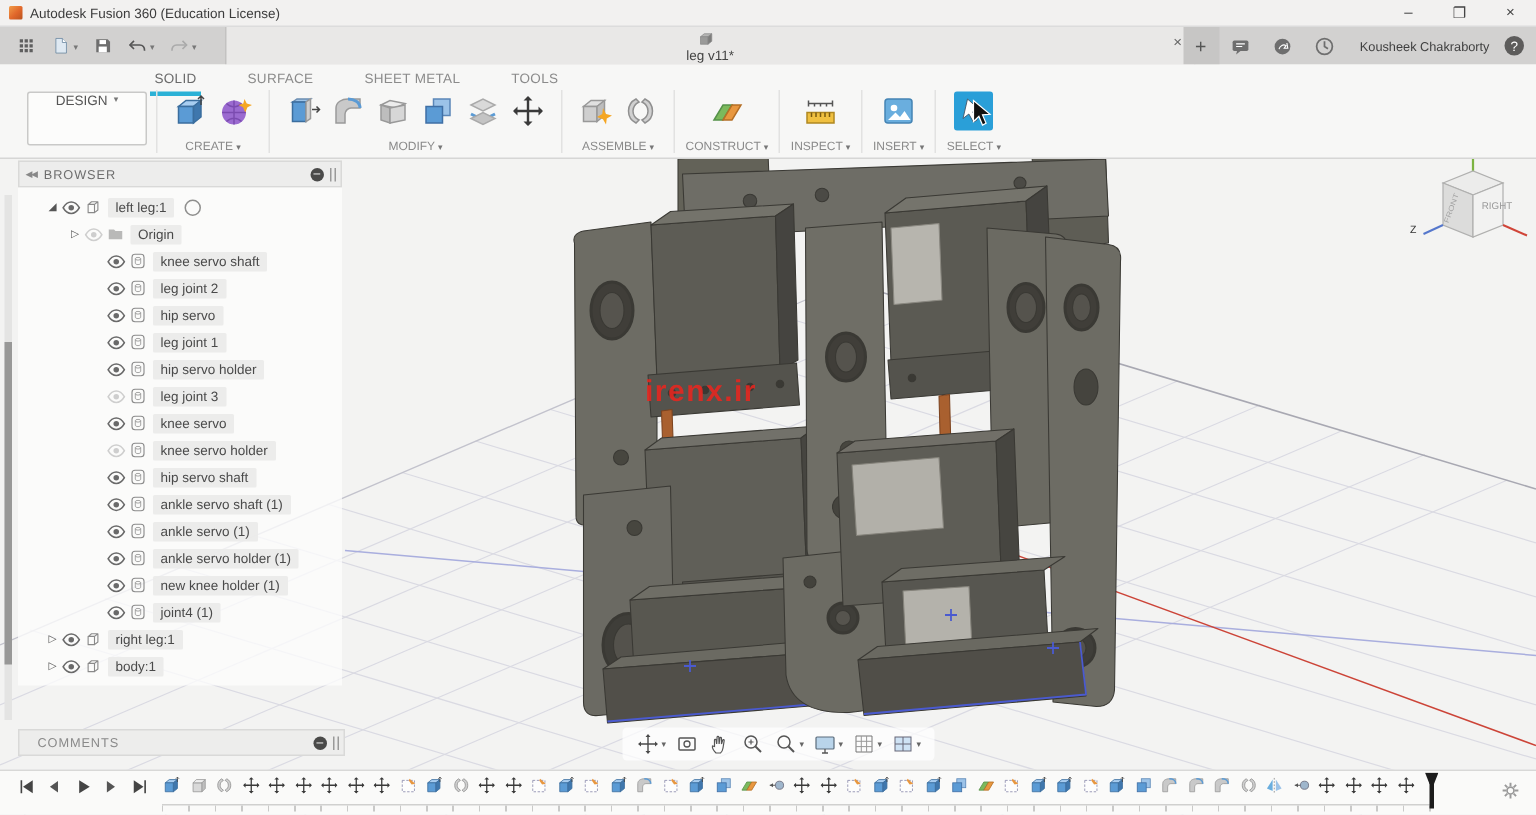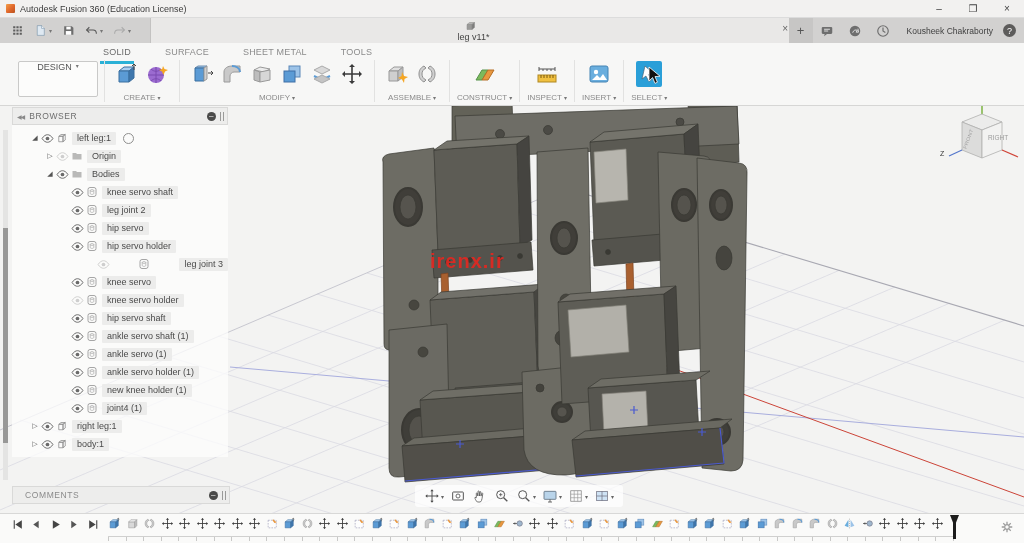--- a/index.html
+++ b/index.html
@@ -515,21 +515,6 @@
           </svg>
         </span>
         <span class="tlabel">Origin</span>
-      </div>
-      <div class="trow" style="padding-left: 32px;">
-        <span class="exp">◢</span>
-        <span class="eye">
-          <svg width="13" height="13" viewBox="0 0 24 24">
-            <path d="M2 12c3-5 7-7 10-7s7 2 10 7c-3 5-7 7-10 7s-7-2-10-7z" fill="none" stroke="#6a6a6a" stroke-width="1.8"></path>
-            <circle cx="12" cy="12" r="3.4" fill="#6a6a6a"></circle>
-          </svg>
-        </span>
-        <span class="ticon">
-          <svg width="12" height="12" viewBox="0 0 24 24">
-            <path d="M3 6h7l2 2h9v11H3z" fill="#b9b9b8"></path>
-          </svg>
-        </span>
-        <span class="tlabel">Bodies</span>
       </div>
       <div class="trow" style="padding-left: 47px;">
         <span class="exp"></span>

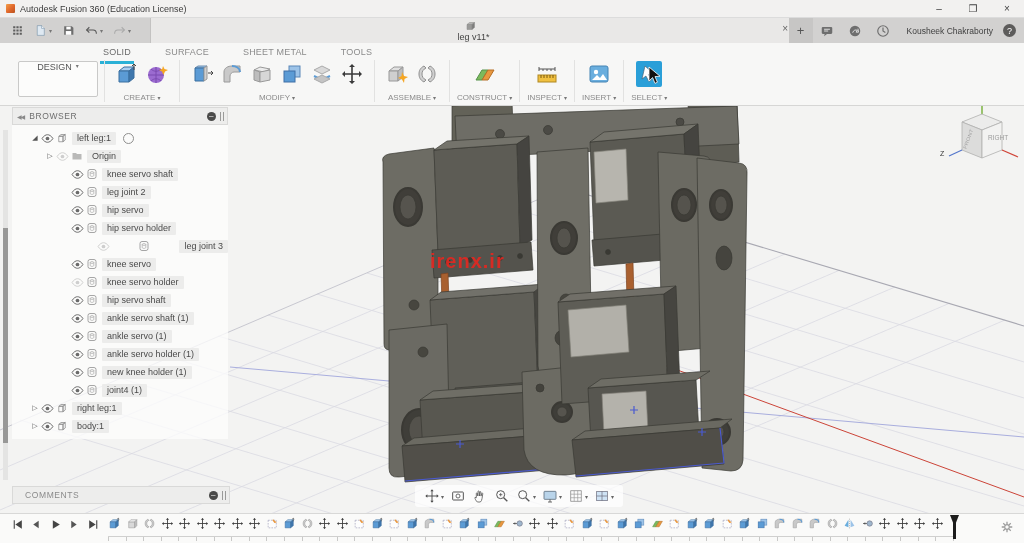--- a/index.html
+++ b/index.html
@@ -566,6 +566,23 @@
           </svg>
         </span>
         <span class="tlabel">hip servo</span>
+      </div>
+      <div class="trow" style="padding-left: 47px;">
+        <span class="exp"></span>
+        <span class="eye">
+          <svg width="13" height="13" viewBox="0 0 24 24">
+            <path d="M2 12c3-5 7-7 10-7s7 2 10 7c-3 5-7 7-10 7s-7-2-10-7z" fill="none" stroke="#6a6a6a" stroke-width="1.8"></path>
+            <circle cx="12" cy="12" r="3.4" fill="#6a6a6a"></circle>
+          </svg>
+        </span>
+        <span class="ticon">
+          <svg width="12" height="12" viewBox="0 0 24 24">
+            <rect x="4" y="3" width="16" height="18" rx="4" fill="none" stroke="#8a8a8a" stroke-width="1.5"></rect>
+            <ellipse cx="12" cy="9" rx="3.6" ry="1.8" fill="none" stroke="#8a8a8a"></ellipse>
+            <path d="M8.4 9v6c0 1 1.8 1.8 3.6 1.8s3.6-.8 3.6-1.8V9" fill="none" stroke="#8a8a8a"></path>
+          </svg>
+        </span>
+        <span class="tlabel">leg joint 1</span>
       </div>
       <div class="trow" style="padding-left: 47px;">
         <span class="exp"></span>

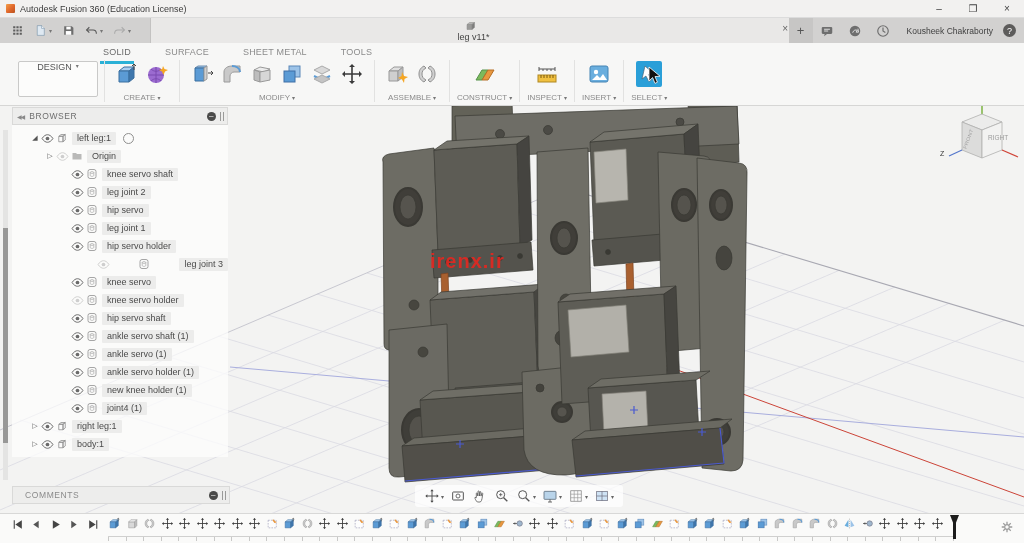--- a/index.html
+++ b/index.html
@@ -601,7 +601,7 @@
         </span>
         <span class="tlabel">hip servo holder</span>
       </div>
-      <div class="trow" style="padding-left: 47px; justify-content: space-between;">
+      <div class="trow" style="padding-left: 47px;">
         <span class="exp"></span>
         <span class="eye dim">
           <svg width="13" height="13" viewBox="0 0 24 24">

